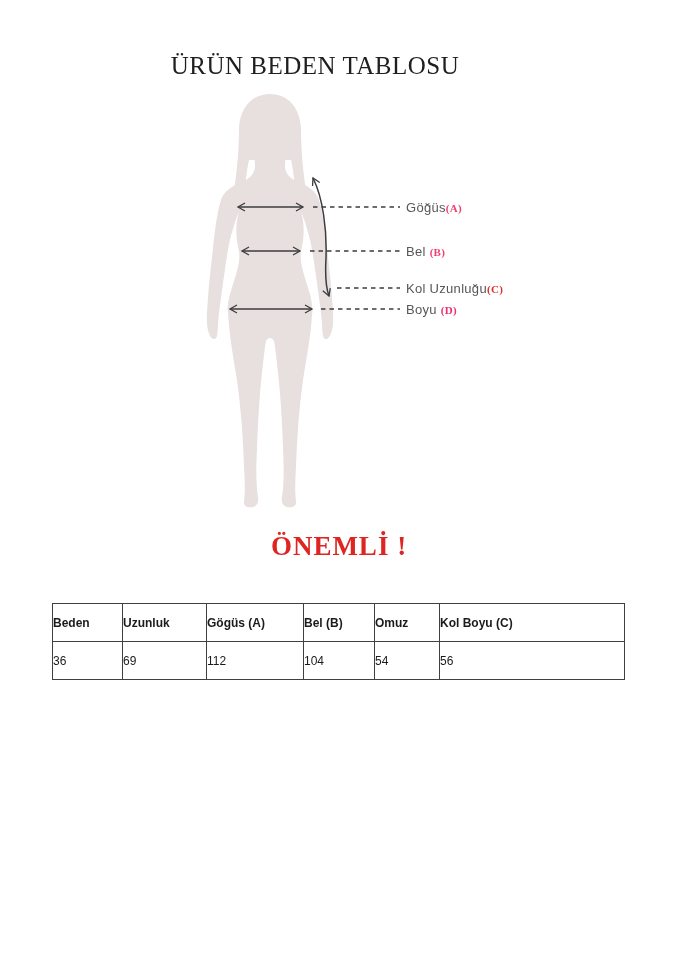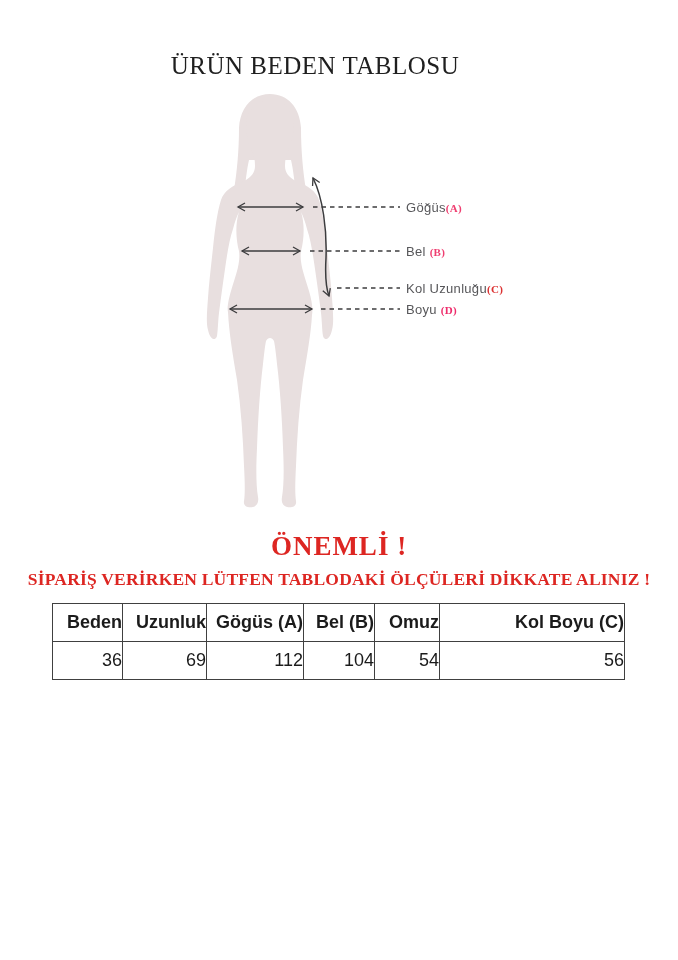--- a/index.html
+++ b/index.html
@@ -114,7 +114,6 @@
   </div>
 
   <div class="notice-heading">ÖNEMLİ !</div>
-  <div class="notice-warning">SİPARİŞ VERİRKEN LÜTFEN TABLODAKİ ÖLÇÜLERİ DİKKATE ALINIZ !</div>
 
   <table class="size-table">
     <colgroup>

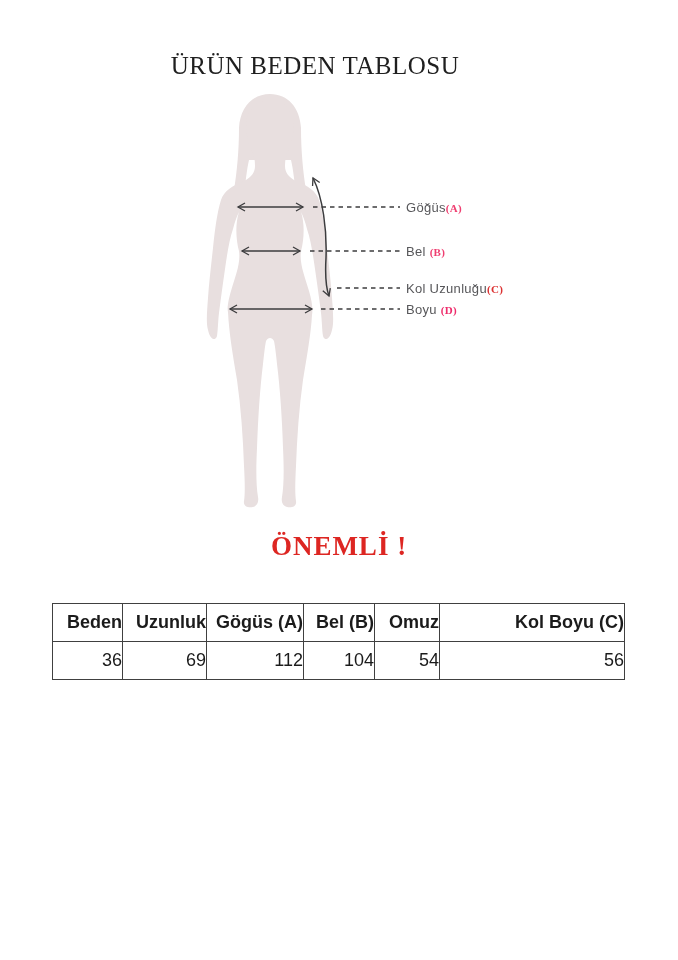--- a/index.html
+++ b/index.html
@@ -33,8 +33,8 @@
   table.size-table{position:absolute;left:52px;top:603px;width:572px;
                    border-collapse:collapse;table-layout:fixed;}
   table.size-table th,table.size-table td{
-                   border:1px solid #404040;text-align:right;vertical-align:middle;
-                   height:37px;padding:0;color:#1b1b1b;font-size:18px;margin-left:8px;}
+                   border:1px solid #404040;text-align:left;vertical-align:middle;
+                   height:37px;padding:0;color:#1b1b1b;font-size:12px;margin-left:8px;}
   table.size-table th{font-weight:bold;}
 </style>
 </head>

